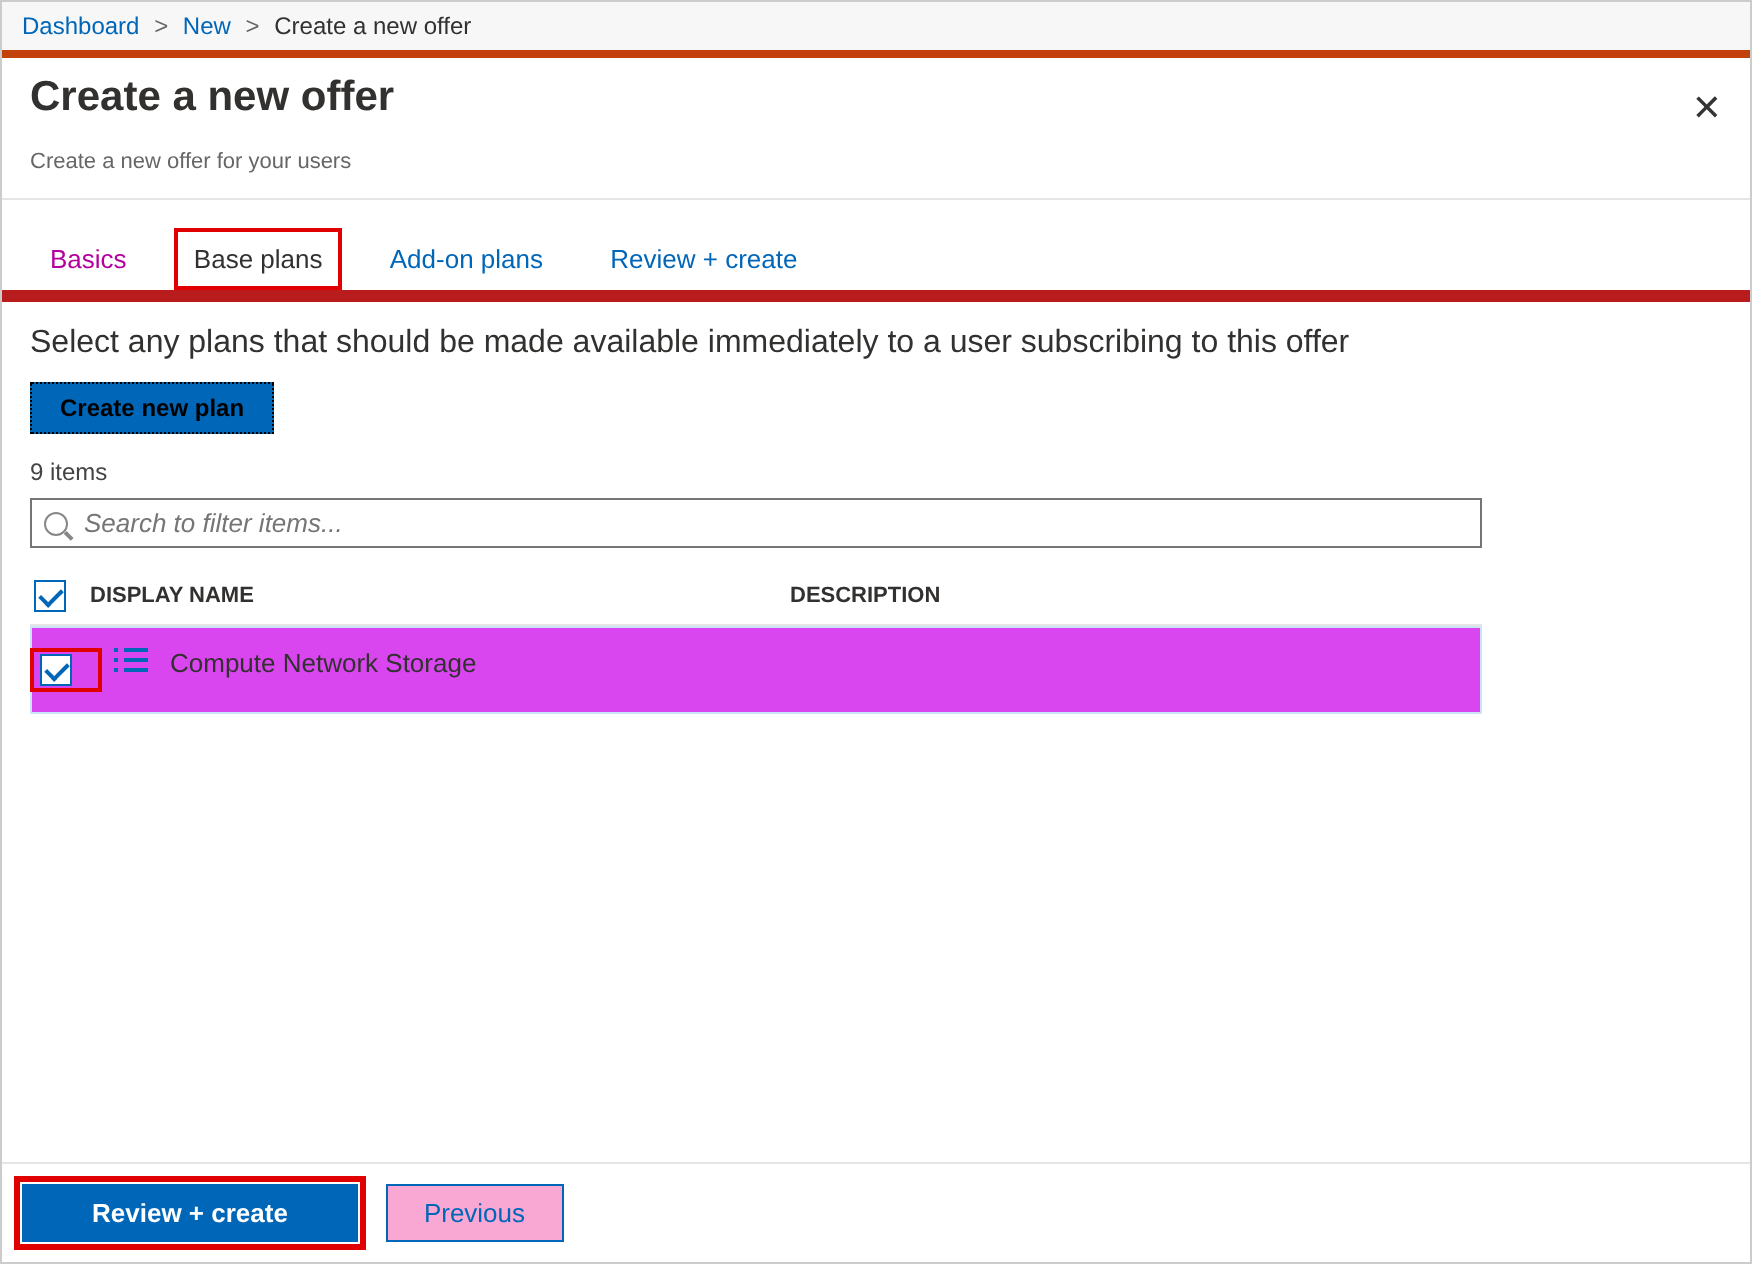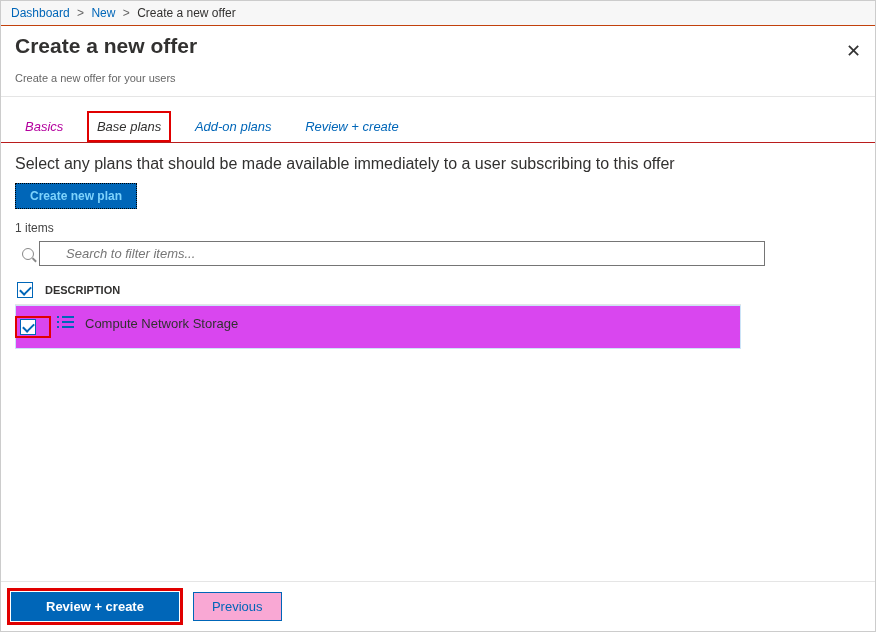--- a/index.html
+++ b/index.html
@@ -4,7 +4,7 @@
   <style>
     * { box-sizing: border-box; margin: 0; padding: 0; font-family: 'Segoe UI', Arial, sans-serif; }
     body { width:876px; height:632px; background:#fff; border:1px solid #ccc; position:relative; color:#323130; font-size:13px; }
-    .breadcrumb { padding:5px 10px; background:#f7f7f7; border-bottom:1px solid #c2410c; font-size:12px; }
+    .breadcrumb { padding:5px 10px; background:#f7f7f7; border-bottom:4px solid #c2410c; font-size:12px; }
     .breadcrumb a { color:#0066b8; text-decoration:none; cursor:pointer; }
     .breadcrumb .sep { margin:0 4px; color:#666; }
     .header { padding:8px 14px 12px 14px; position:relative; border-bottom:1px solid #e5e5e5; }

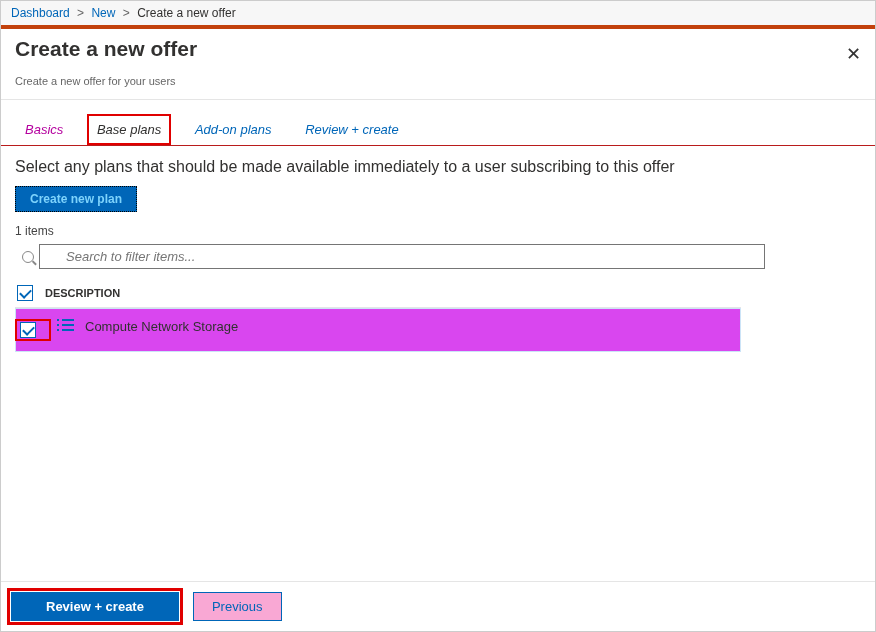--- a/index.html
+++ b/index.html
@@ -11,7 +11,7 @@
     .header h1 { font-size:21px; font-weight:600; }
     .header .sub { color:#666; font-size:11px; margin-top:14px; }
     .close { position:absolute; right:14px; top:14px; font-size:18px; cursor:pointer; color:#333; font-weight:300; }
-    .tabs { padding:14px 14px 0 14px; border-bottom:1px solid #b91c1c;font-style:italic; }
+    .tabs { padding:14px 14px 0 14px; border-bottom:6px solid #b91c1c; }
     .tab { display:inline-block; padding:6px 8px; margin-right:10px; font-size:13px; color:#0066b8; cursor:pointer; border:2px solid transparent; }
     .tab.prev { color:#b4009e; }
     .tab.active { color:#323130; border:2px solid #e00000; border-bottom-color:#e00000; }

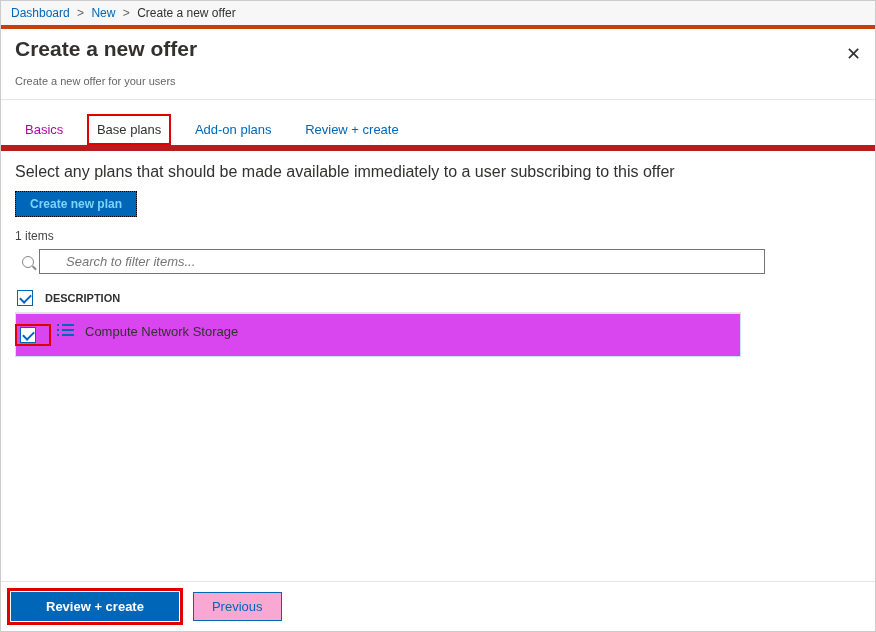--- a/index.html
+++ b/index.html
@@ -16,7 +16,7 @@
     .tab.prev { color:#b4009e; }
     .tab.active { color:#323130; border:2px solid #e00000; border-bottom-color:#e00000; }
     .instr { padding:12px 14px 10px; font-size:16px; }
-    .createbtn { margin:0 14px; padding:5px 14px; background:#0066b8; color:#7dd3fc; border:1px dotted #000; font-weight:600; font-size:12px; cursor:pointer; }
+    .createbtn { margin:0 14px; padding:5px 14px; background:#0066b8; color:#000000; border:1px dotted #000; font-weight:600; font-size:12px; cursor:pointer; }
     .count { padding:12px 14px 6px; font-size:12px; color:#444; }
     .searchwrap { margin:0 14px 10px; }
     .search { width:726px; padding:4px 8px 4px 26px; border:1px solid #757575; font-size:13px; font-style:italic; color:#888; background:#fff;margin-left:24px; }

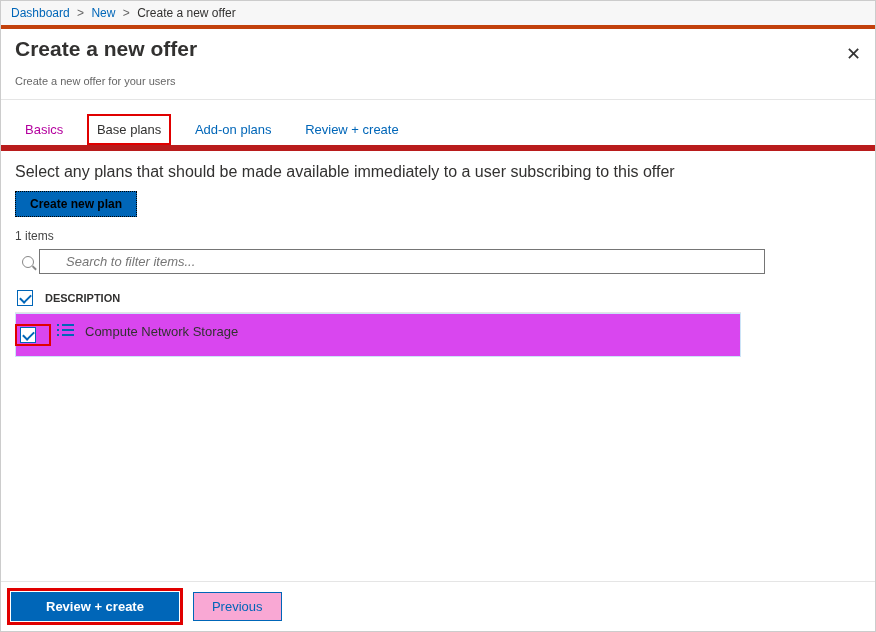--- a/index.html
+++ b/index.html
@@ -73,7 +73,7 @@
 
 <button class="createbtn">Create new plan</button>
 
-<div class="count">1 items</div>
+<div class="count">9 items</div>
 
 <div class="searchwrap">
   <span class="searchicon"></span>

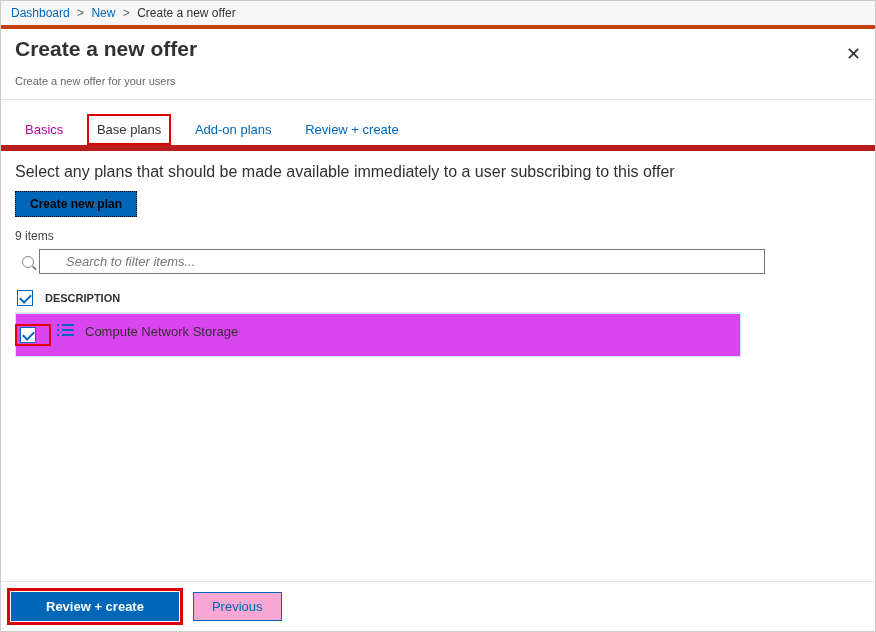--- a/index.html
+++ b/index.html
@@ -19,7 +19,7 @@
     .createbtn { margin:0 14px; padding:5px 14px; background:#0066b8; color:#000000; border:1px dotted #000; font-weight:600; font-size:12px; cursor:pointer; }
     .count { padding:12px 14px 6px; font-size:12px; color:#444; }
     .searchwrap { margin:0 14px 10px; }
-    .search { width:726px; padding:4px 8px 4px 26px; border:1px solid #757575; font-size:13px; font-style:italic; color:#888; background:#fff;margin-left:24px; }
+    .search { width:726px; padding:4px 8px 4px 26px; border:1px solid #757575; font-size:13px; font-style:italic; color:#888; background:#fff; }
     .searchicon { position:absolute; margin:7px 0 0 7px; width:12px; height:12px; border:1.5px solid #888; border-radius:50%; }
     .searchicon::after { content:""; position:absolute; width:5px; height:1.5px; background:#888; transform:rotate(45deg); left:9px; top:10px; }
     .table { margin:0 14px; width:726px; }

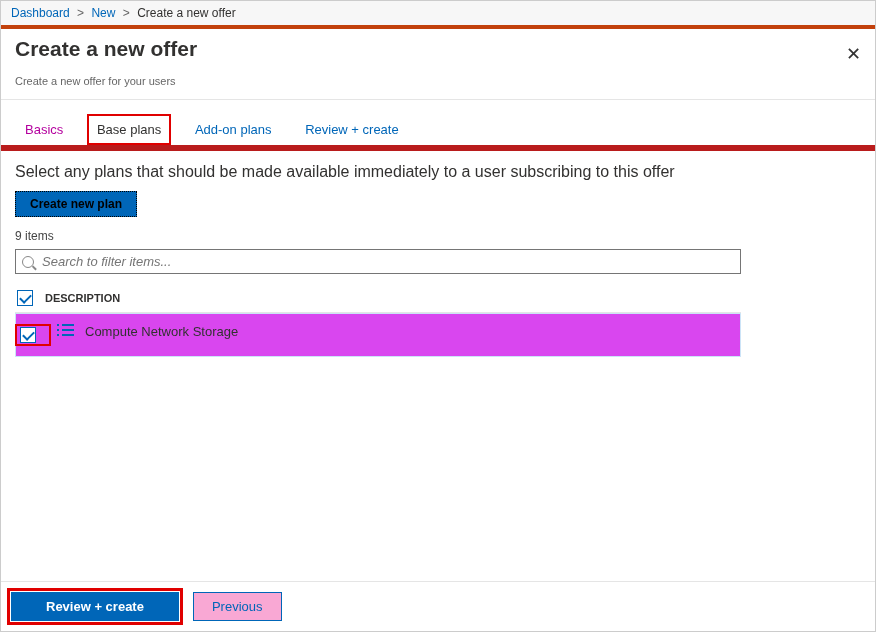--- a/index.html
+++ b/index.html
@@ -83,6 +83,7 @@
 <div class="table">
   <div class="thead">
     <span class="checkbox chk"></span>
+    <span class="col col-name">DISPLAY NAME</span>
     <span class="col">DESCRIPTION</span>
   </div>
   <div class="trow">

